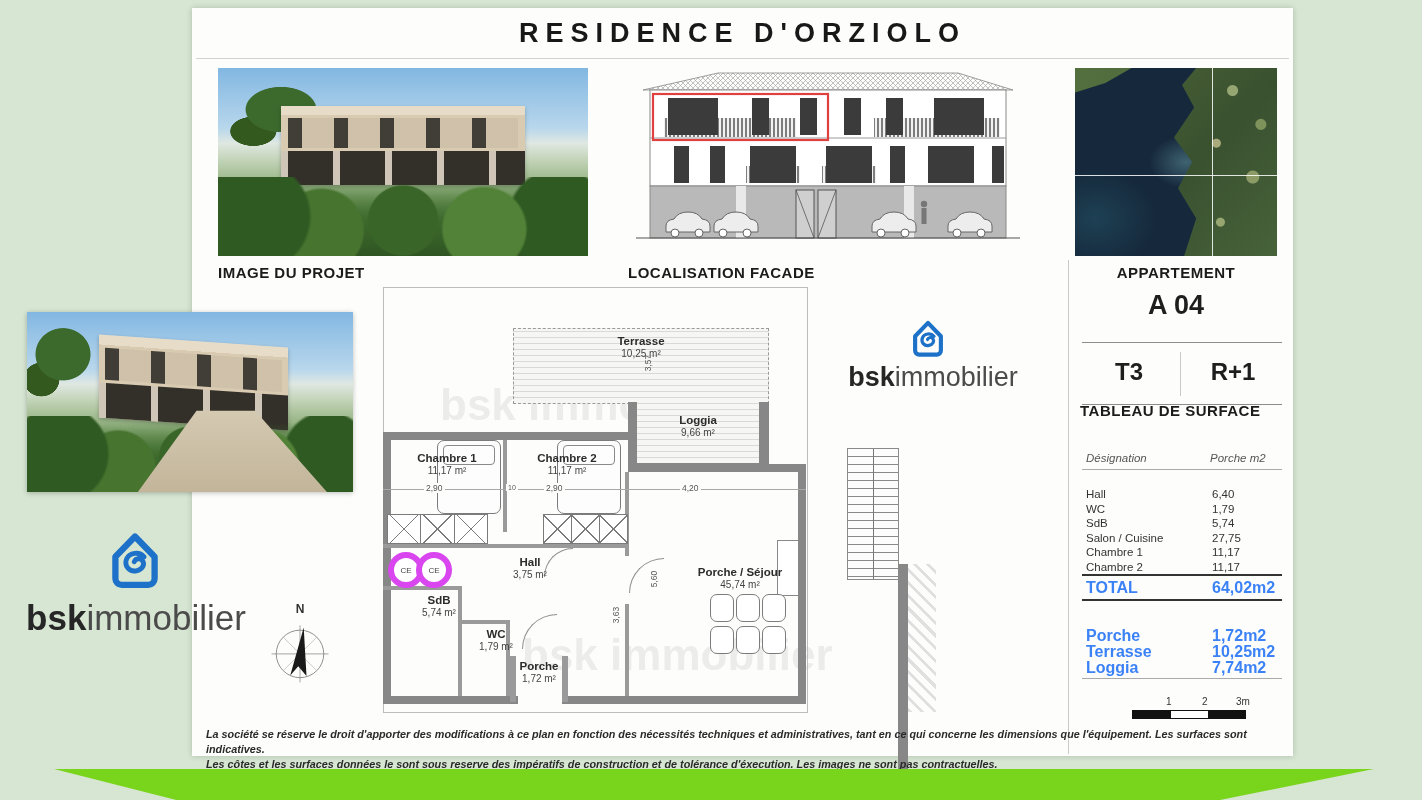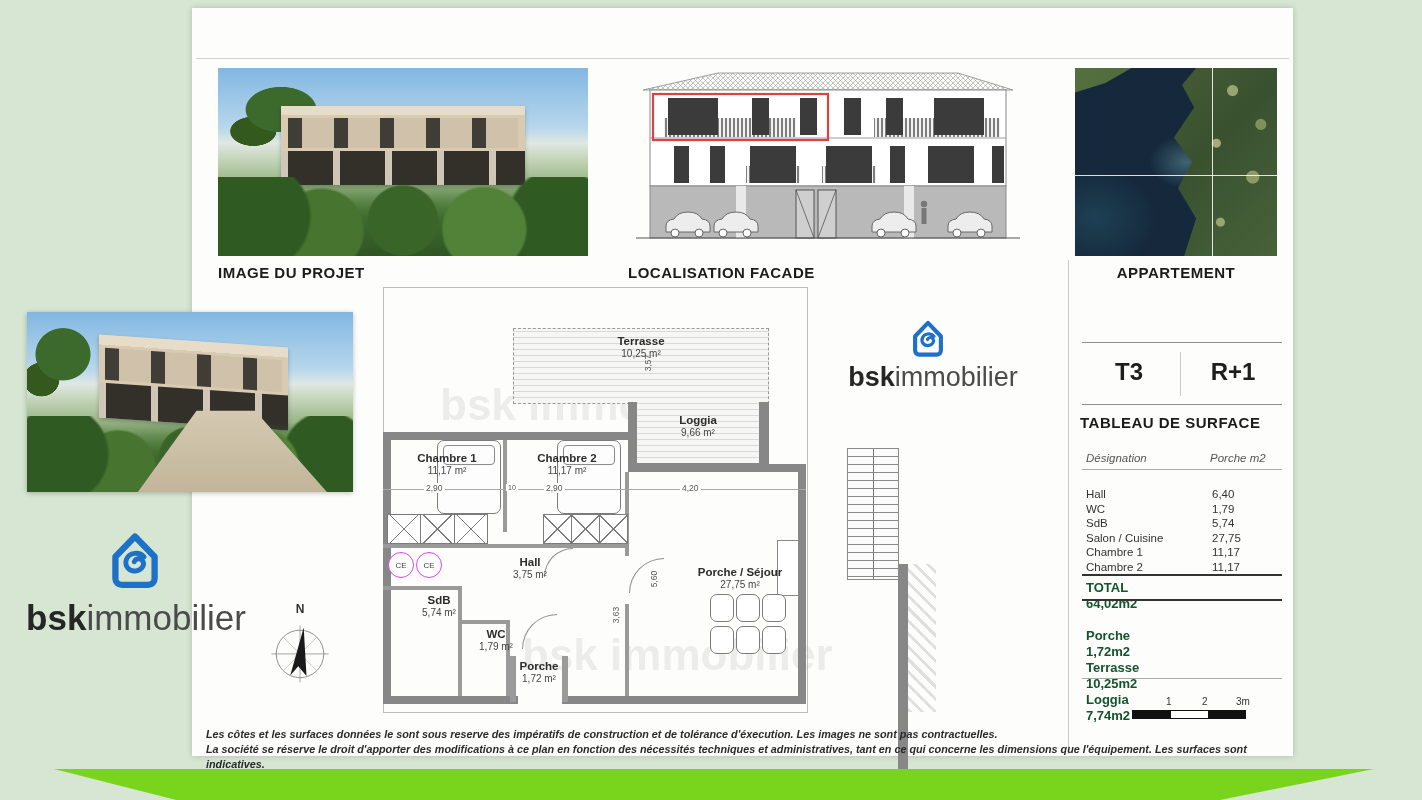--- a/index.html
+++ b/index.html
@@ -118,6 +118,7 @@
 
 <div class="doc">
 
+  <div class="doc-title">RESIDENCE D'ORZIOLO</div>
   <div class="title-rule"></div>
 
   <div class="abs photo" style="left:26px;top:60px;width:370px;height:188px;">

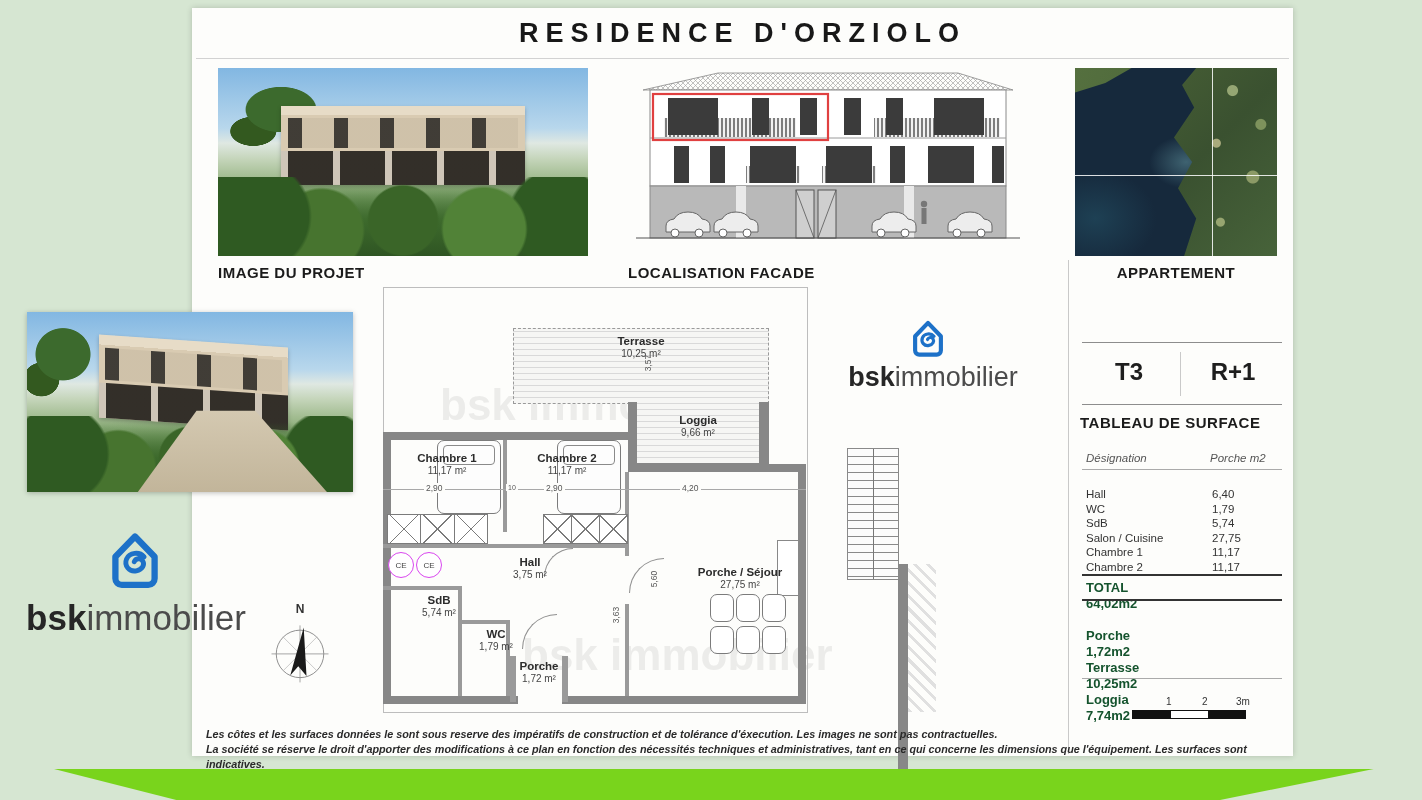--- a/index.html
+++ b/index.html
@@ -210,6 +210,7 @@
   <div class="panel-divider" style="left:876px;top:252px;height:494px;"></div>
 
   <div class="abs sec-label" style="left:883px;top:256px;width:202px;text-align:center;">APPARTEMENT</div>
+  <div class="abs big-code" style="left:883px;top:282px;width:202px;text-align:center;">A 04</div>
 
   <div class="rule" style="left:890px;top:334px;width:200px;"></div>
   <div class="abs cell-type" style="left:888px;top:350px;width:98px;">T3</div>

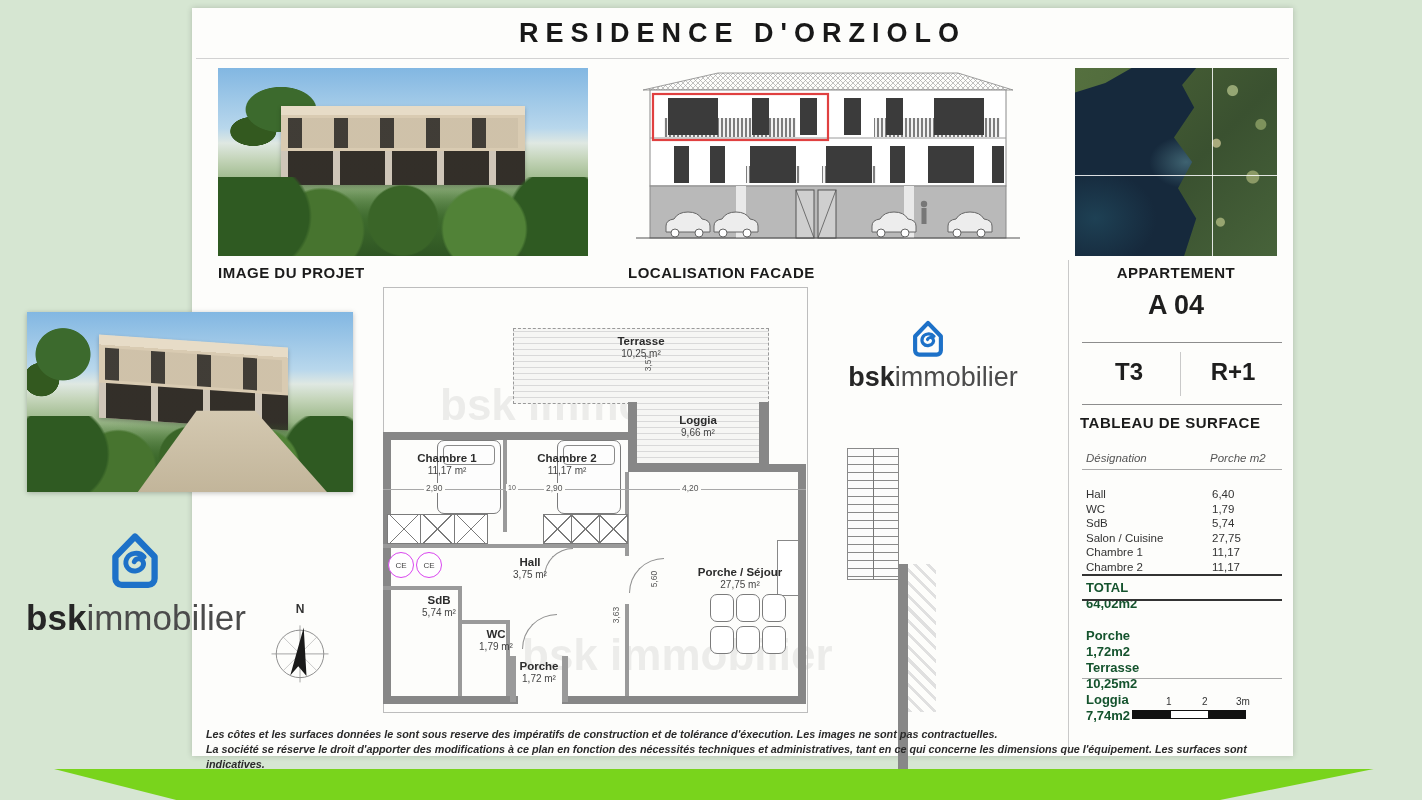--- a/index.html
+++ b/index.html
@@ -218,7 +218,7 @@
   <div class="abs cell-type" style="left:992px;top:350px;width:98px;">R+1</div>
   <div class="rule" style="left:890px;top:396px;width:200px;"></div>
 
-  <div class="abs sec-label" style="left:888px;top:406px;text-align:right;">TABLEAU DE SURFACE</div>
+  <div class="abs sec-label" style="left:888px;top:394px;text-align:right;">TABLEAU DE SURFACE</div>
 
   <div class="abs tbl-head" style="left:894px;top:444px;">Désignation</div>
   <div class="abs tbl-head" style="left:1018px;top:444px;">Porche m2</div>

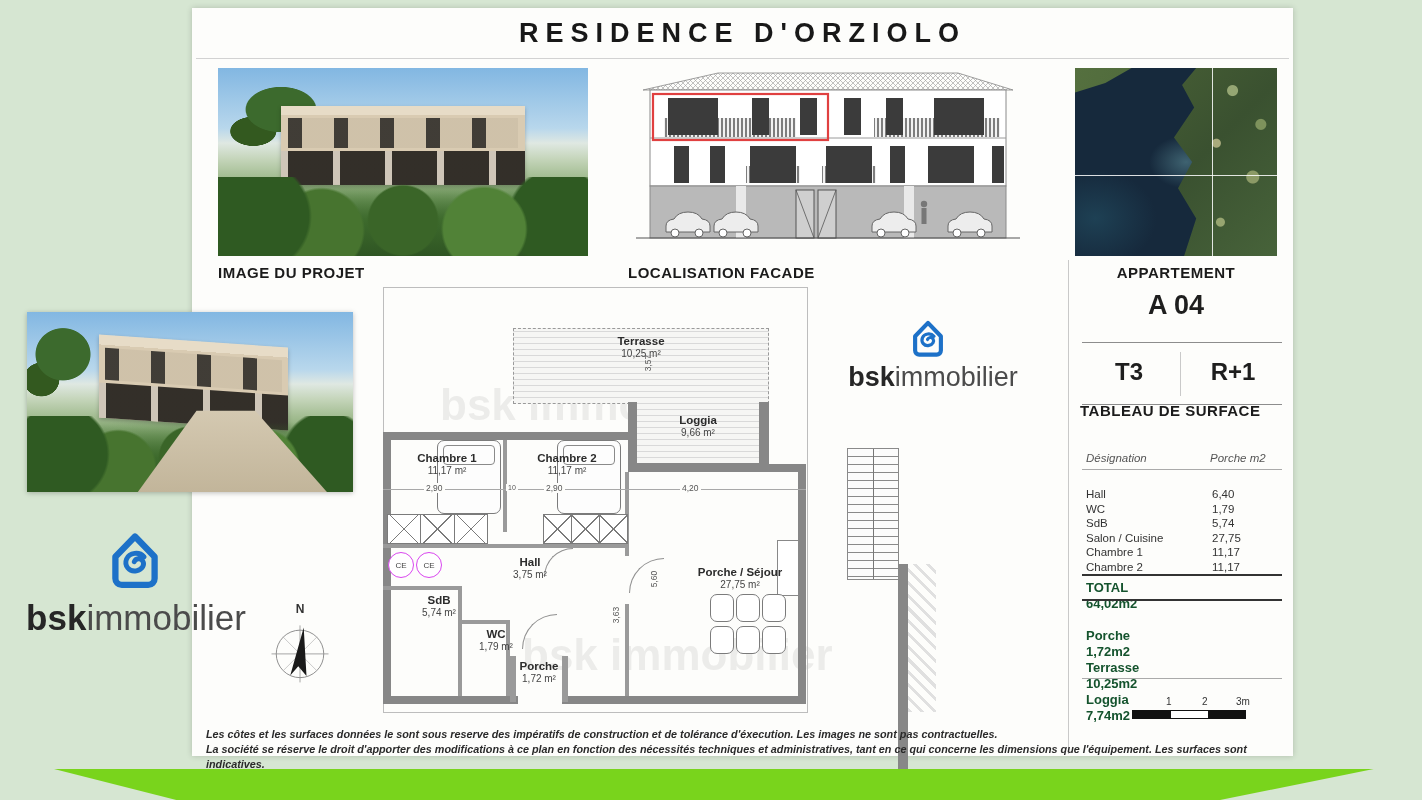--- a/index.html
+++ b/index.html
@@ -87,7 +87,7 @@
       linear-gradient(-45deg,transparent calc(50% - .5px),#7b7b7b calc(50% - .5px) calc(50% + .5px),transparent calc(50% + .5px)),#fff;}
   .bed{position:absolute;border:1.5px solid #7b7b7b;border-radius:7px;background:#fdfdfd;}
   .pillow{position:absolute;left:5px;right:5px;top:4px;height:18px;border:1px solid #8a8a8a;border-radius:4px;}
-  .ce{position:absolute;width:24px;height:24px;border:1px solid #d946ef;border-radius:50%;
+  .ce{position:absolute;width:24px;height:24px;border:6px solid #d946ef;border-radius:50%;
       font-size:8px;color:#444;display:flex;align-items:center;justify-content:center;background:#fff;}
   .chair{border:1.5px solid #7b7b7b;border-radius:7px;background:#fff;width:22px;height:26px;}
   .stairs{position:absolute;border:1px solid #8a8a8a;

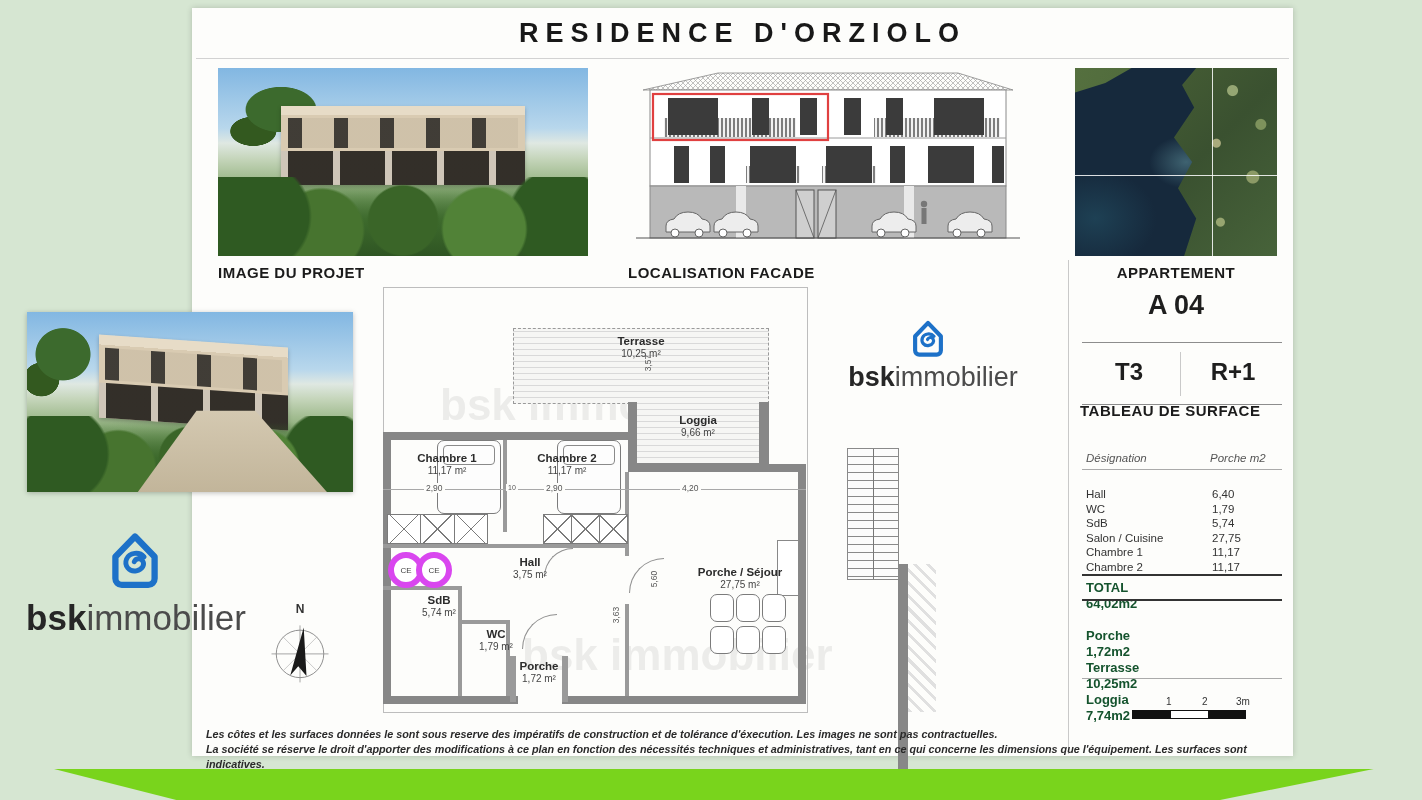--- a/index.html
+++ b/index.html
@@ -396,7 +396,7 @@
   </div>
   <div class="room-label" style="left:468px;top:558px;width:160px;">
     <div class="rn">Porche / Séjour</div>
-    <div class="ra">27,75 m²</div>
+    <div class="ra">45,74 m²</div>
   </div>
 
   <div class="abs" style="left:70px;top:594px;width:76px;text-align:center;font-size:12px;font-weight:bold;color:#333;">N</div>

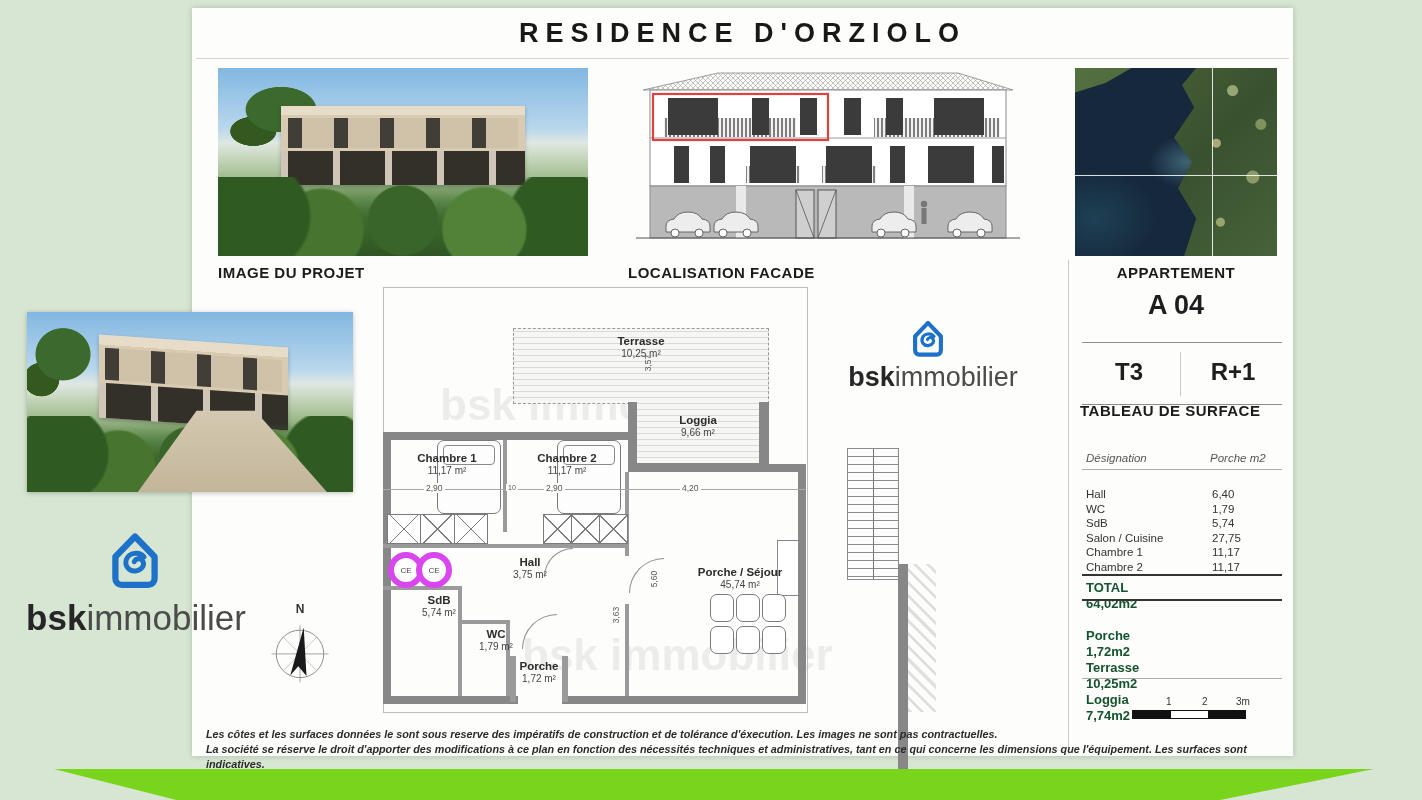--- a/index.html
+++ b/index.html
@@ -69,7 +69,7 @@
   .tbl-row{display:flex;font-size:11.5px;color:#333;line-height:14.5px;}
   .tbl-row .lab{flex:1;}
   .tbl-row .val{width:62px;}
-  .tbl-row.bold{font-weight:bold;font-size:13px;line-height:16px;color:#14532d;flex-direction:column;}
+  .tbl-row.bold{font-weight:bold;font-size:16px;line-height:16px;color:#3b82f6;}
   .scale-seg{position:absolute;height:9px;}
   .scale-lab{position:absolute;font-size:10px;color:#333;}
   

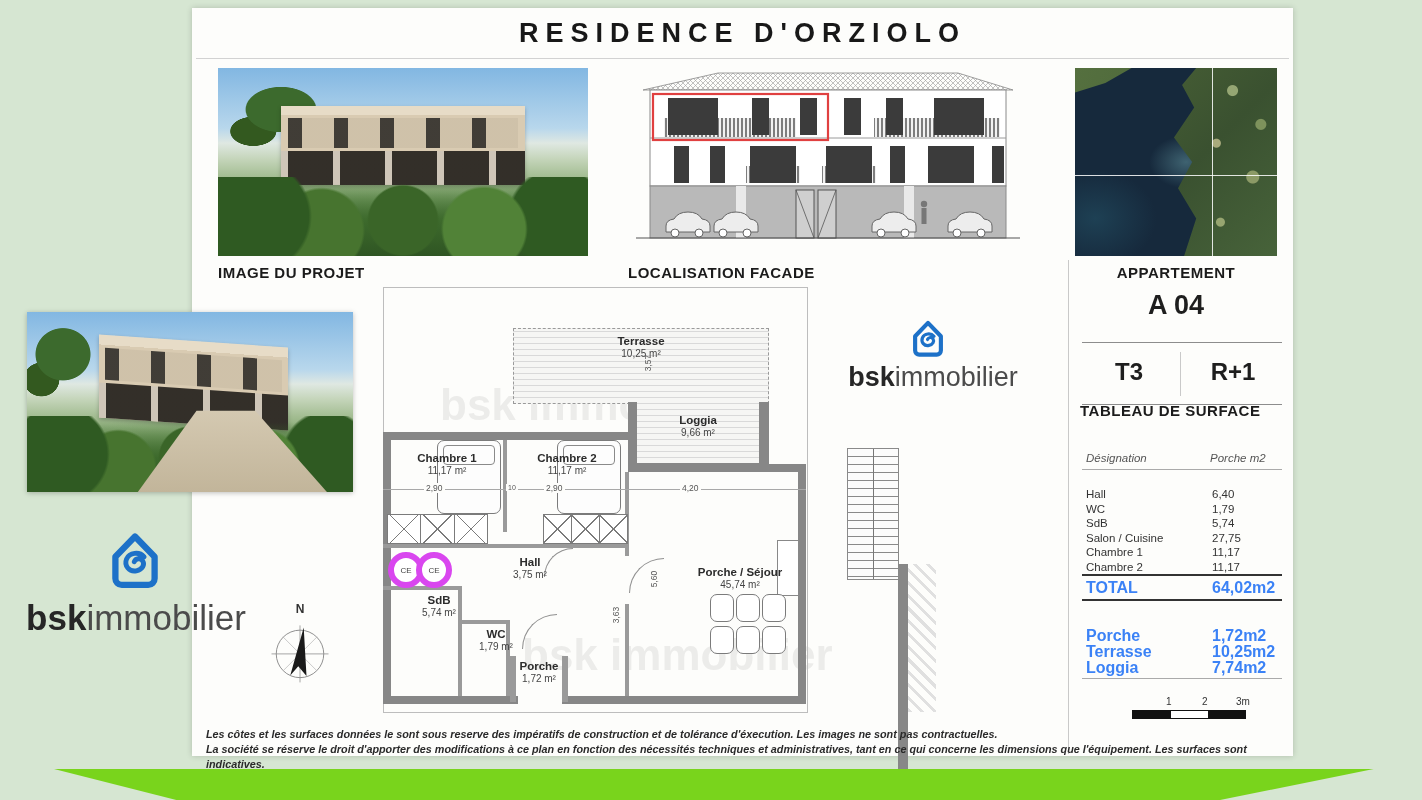--- a/index.html
+++ b/index.html
@@ -417,8 +417,8 @@
   </div>
 
   <div class="disclaimer">
+    <div>La société se réserve le droit d'apporter des modifications à ce plan en fonction des nécessités techniques et administratives, tant en ce qui concerne les dimensions que l'équipement. Les surfaces sont indicatives.</div>
     <div>Les côtes et les surfaces données le sont sous reserve des impératifs de construction et de tolérance d'éxecution. Les images ne sont pas contractuelles.</div>
-    <div>La société se réserve le droit d'apporter des modifications à ce plan en fonction des nécessités techniques et administratives, tant en ce qui concerne les dimensions que l'équipement. Les surfaces sont indicatives.</div>
   </div>
 </div>
 

